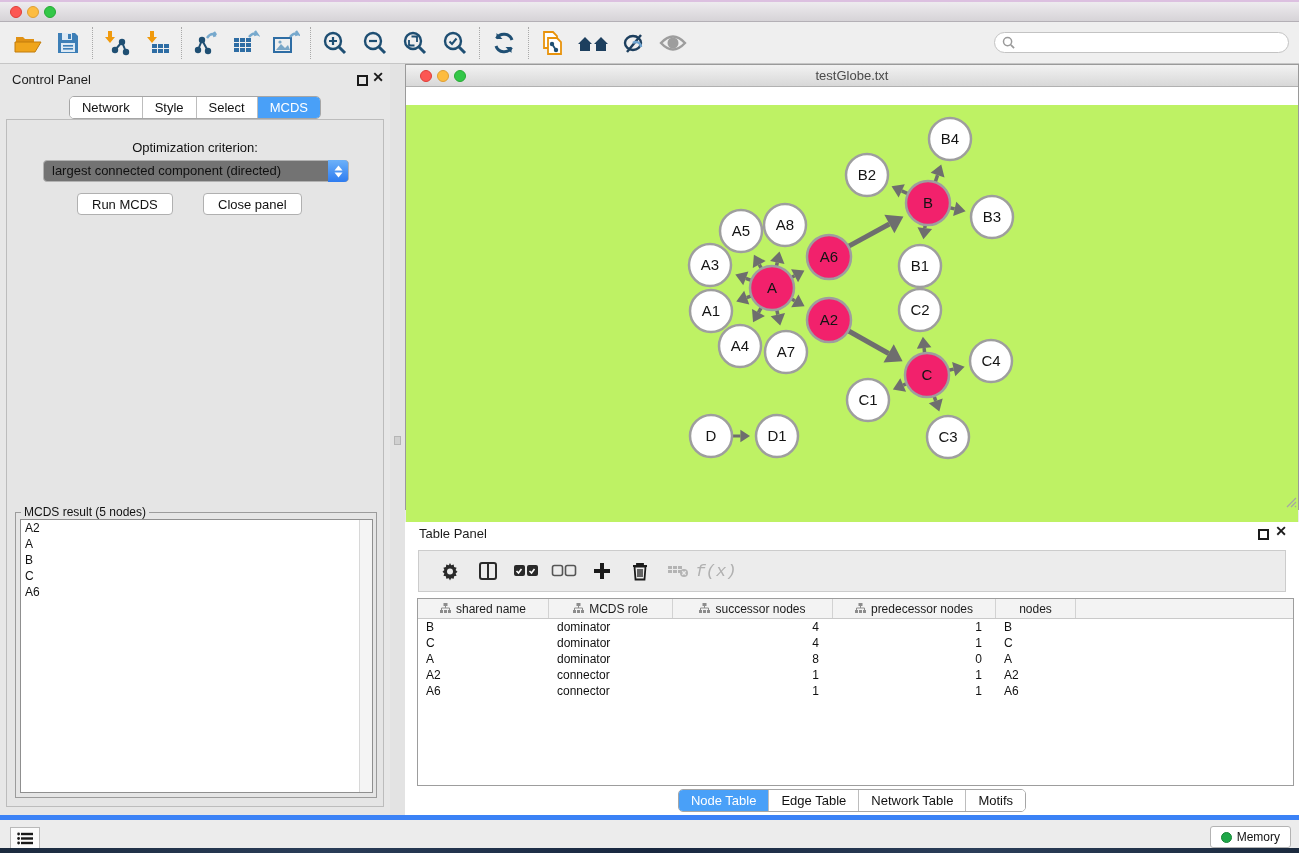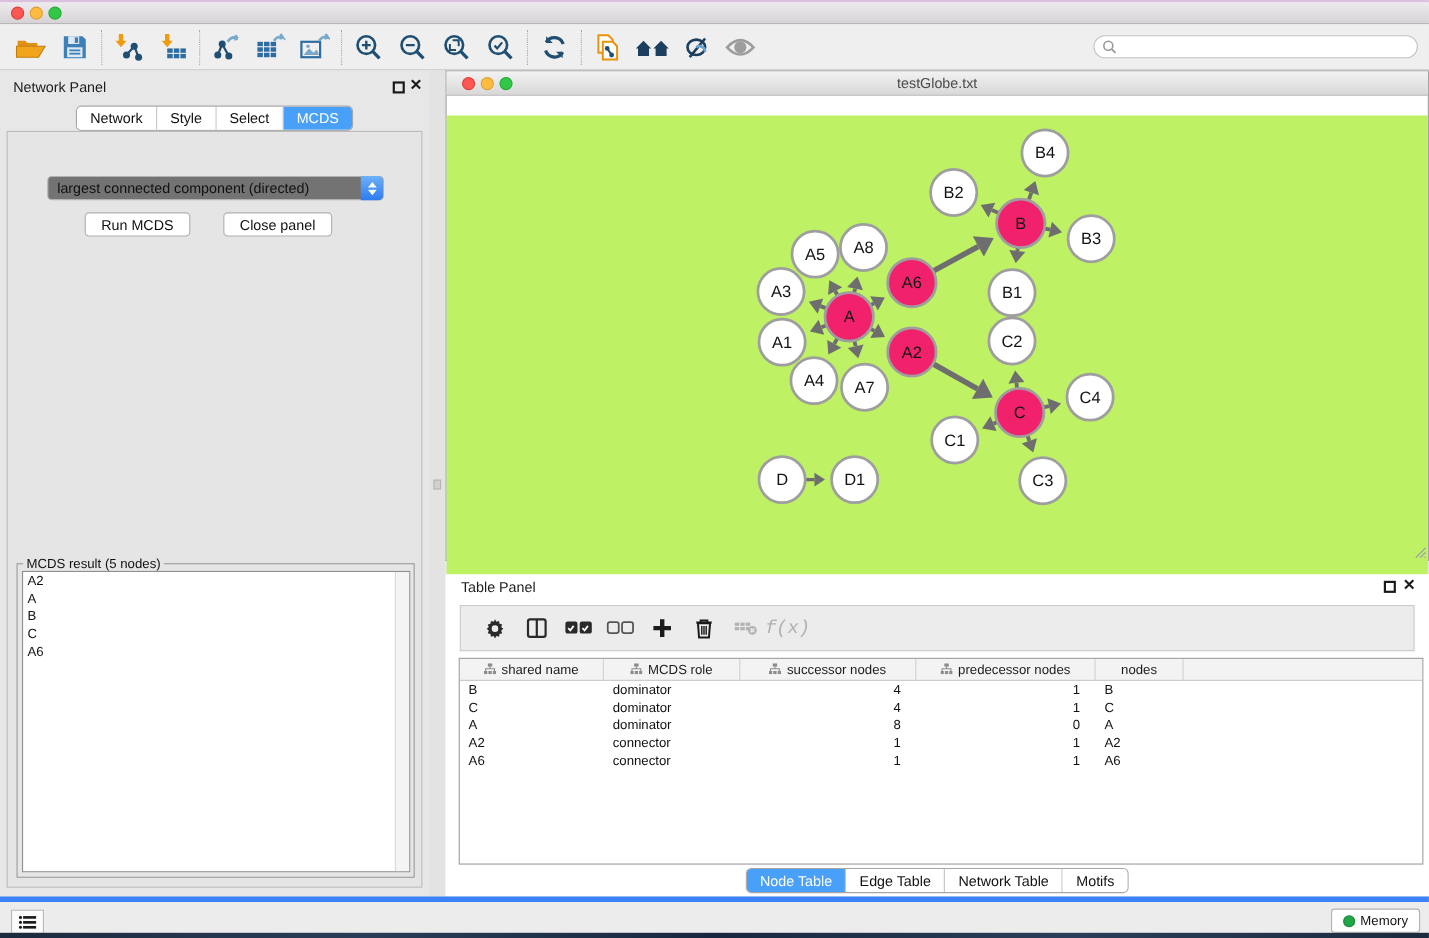--- a/index.html
+++ b/index.html
@@ -274,7 +274,7 @@
 </div>
 
 <div id="control-panel">
-  <div id="cp-header" class="panel-title">Network Panel</div>
+  <div id="cp-header" class="panel-title">Control Panel</div>
   <div class="abs" style="right:22px; top:8px"><span class="float-box"></span></div>
   <div class="abs close-x" style="right:6px; top:8px"><span>✕</span></div>
   <div id="cp-tabs">

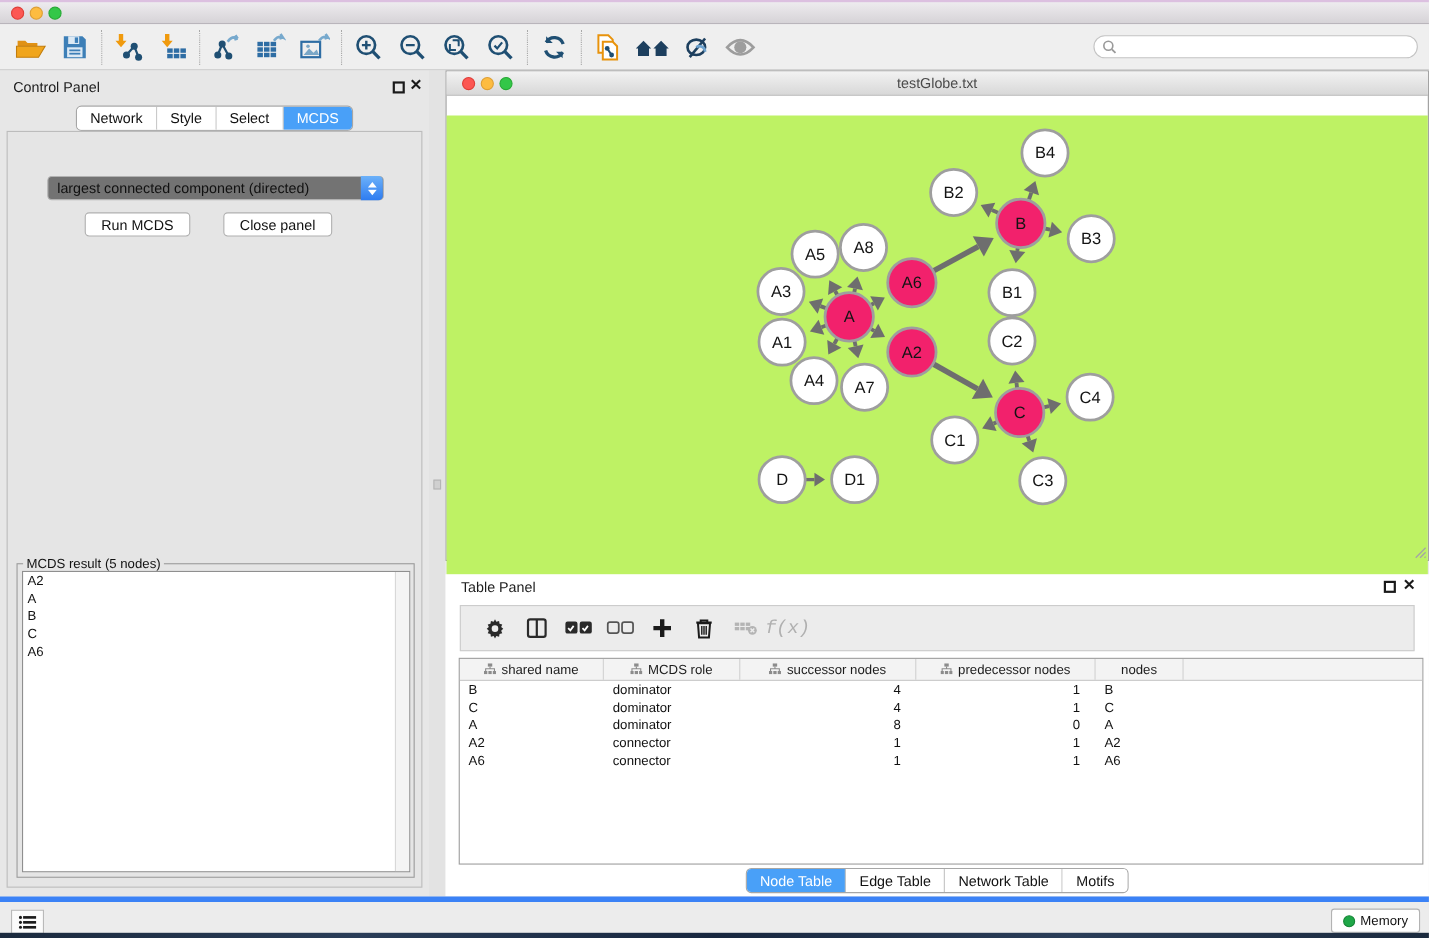--- a/index.html
+++ b/index.html
@@ -286,6 +286,7 @@
       </div>
     </div>
   <div id="cp-body">
+    <div id="opt-label">Optimization criterion:</div>
     <div id="criterion">
       <span>largest connected component (directed)</span>
       <span class="spin">

